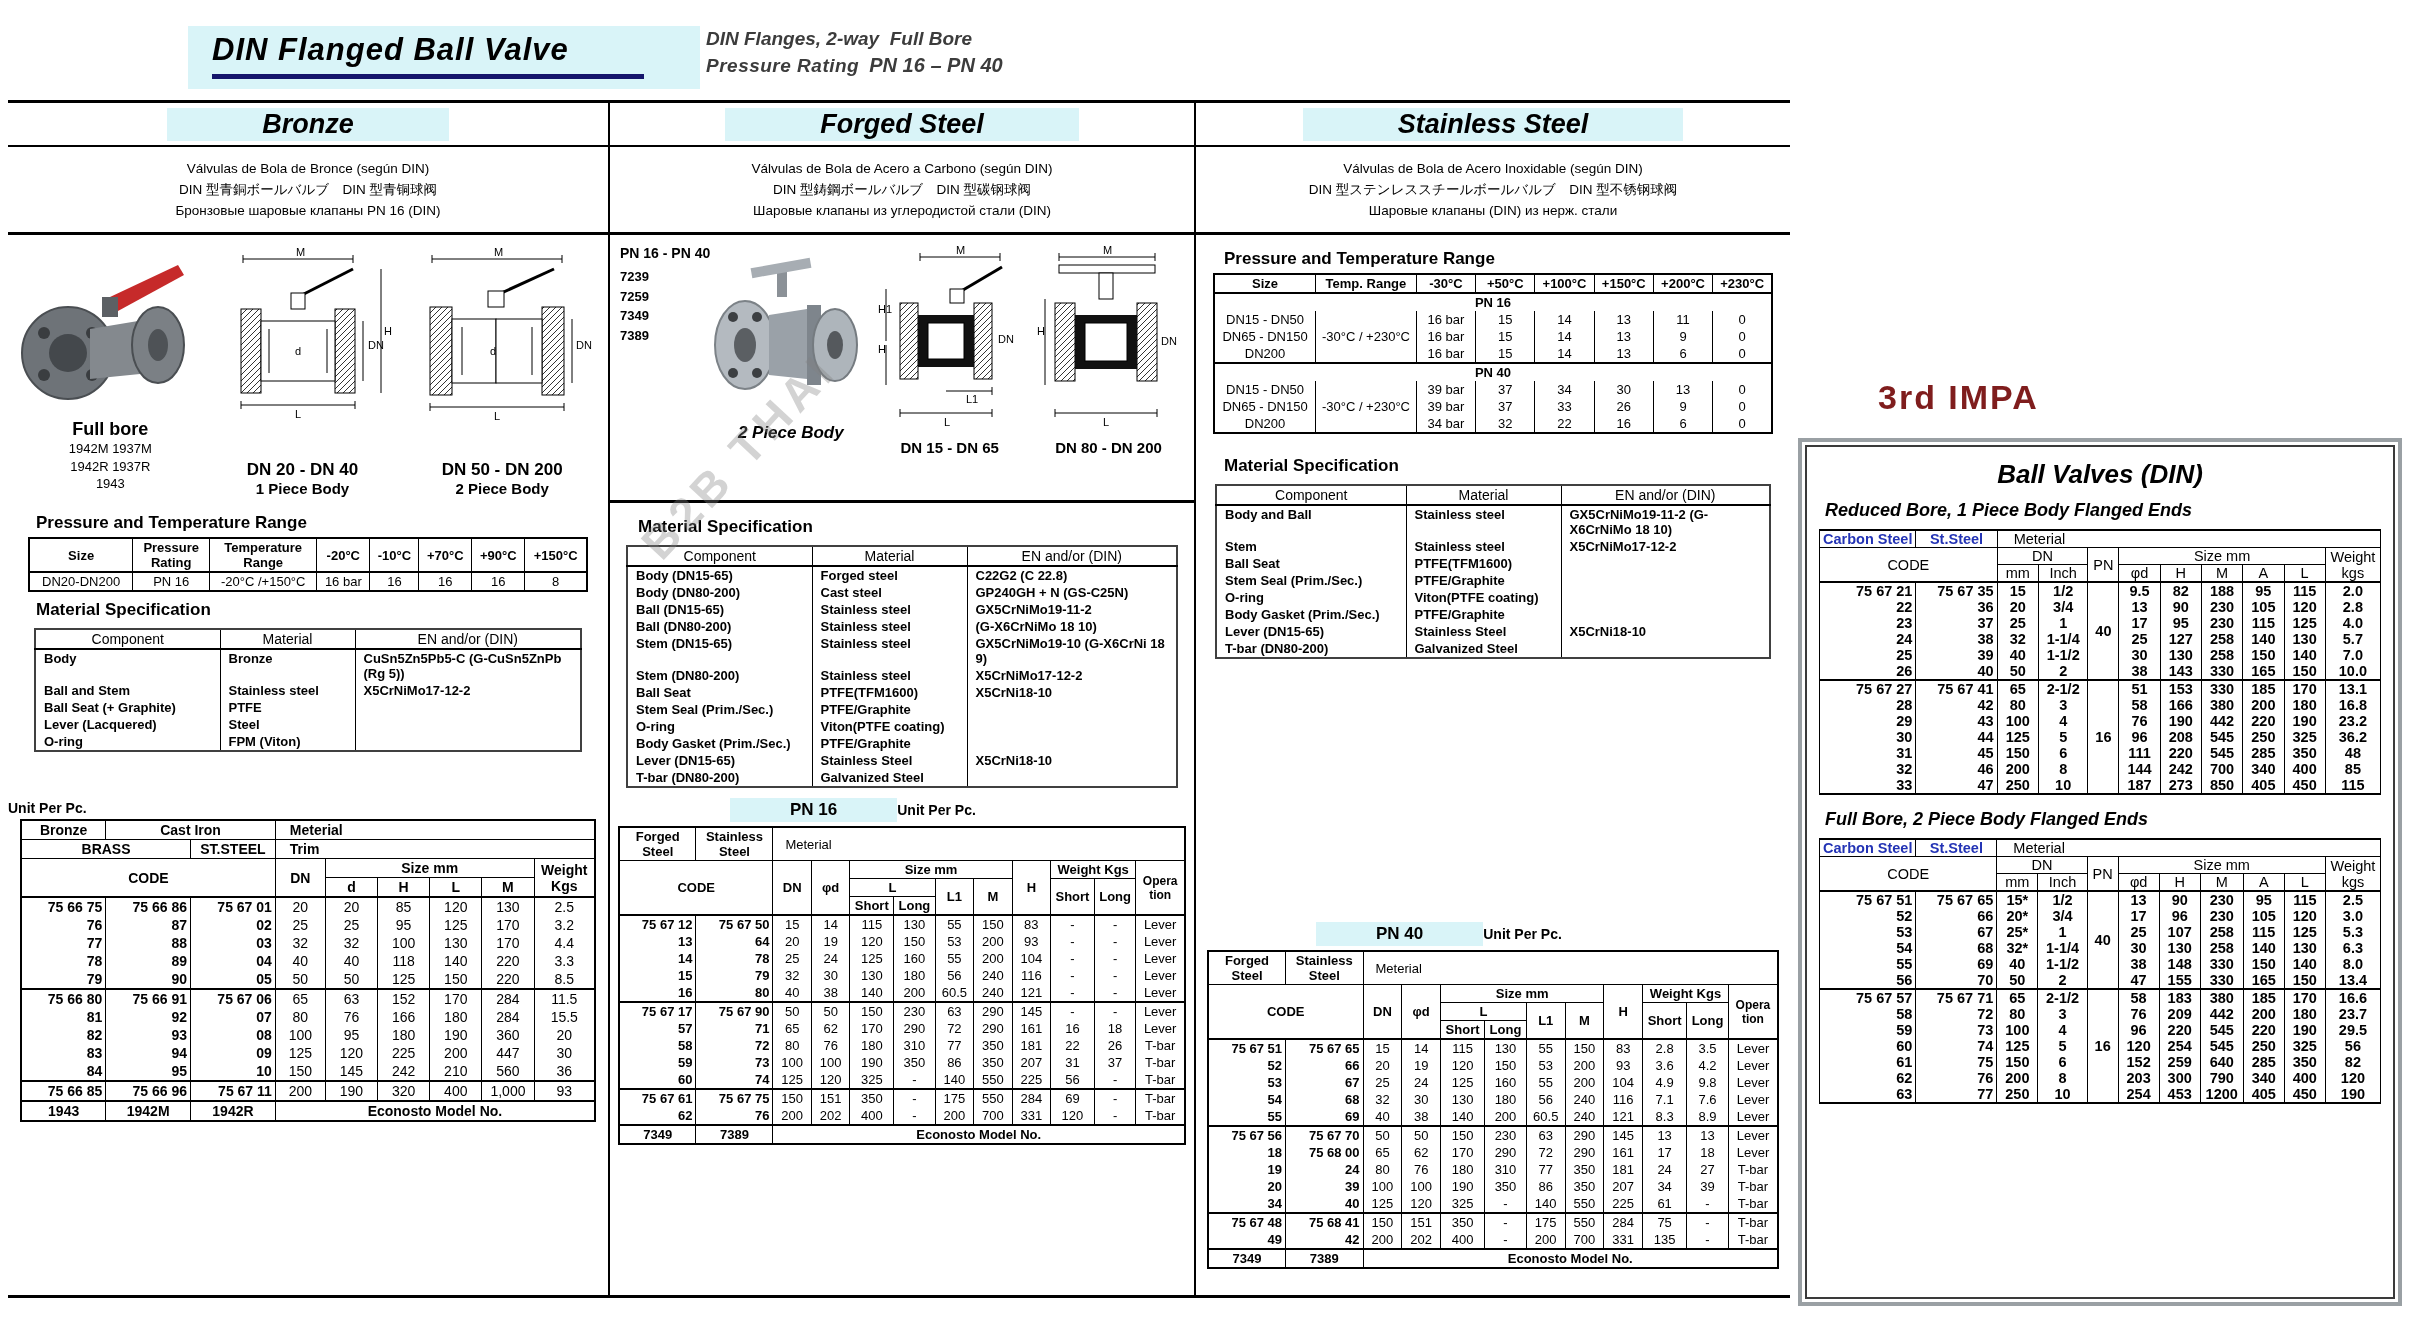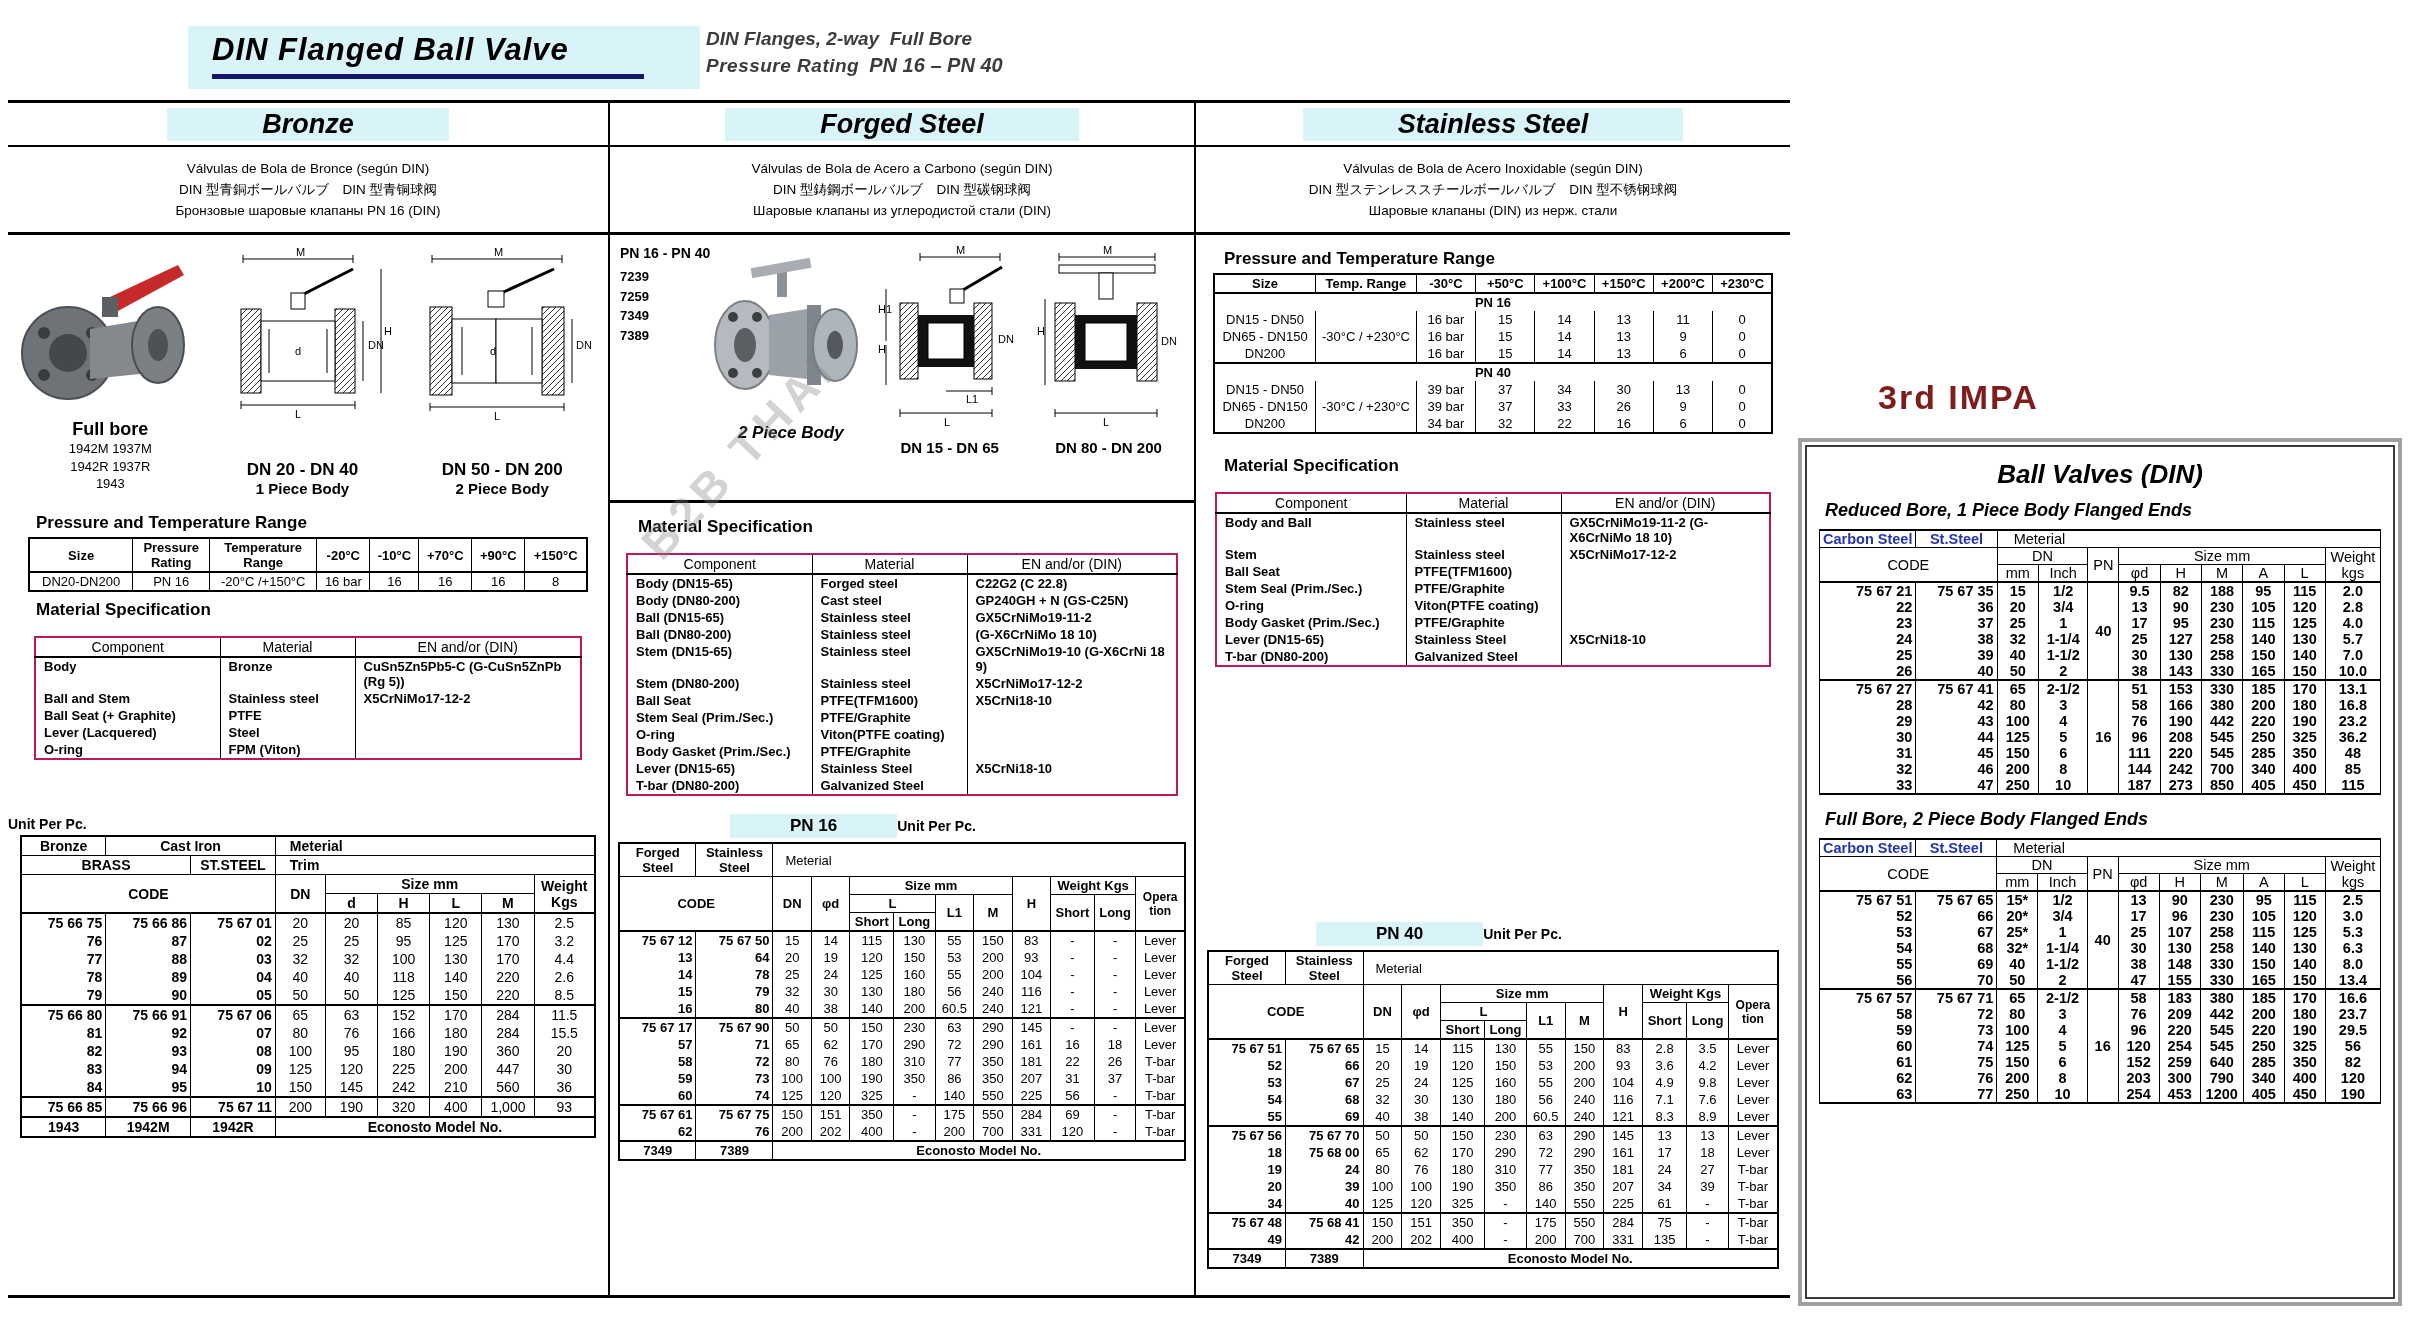--- a/index.html
+++ b/index.html
@@ -53,7 +53,7 @@
   table.dtbl tfoot td{border-top:2px solid #000;font-weight:bold;}
   table.dtbl .spc{vertical-align:middle;}
   
-  table.mstbl{border-collapse:collapse;border:2px solid #be185d;margin:12px auto;font-size:13px;}
+  table.mstbl{border-collapse:collapse;border:2px solid #404040;margin:4px auto;font-size:13px;}
   table.mstbl th,table.mstbl td{border-left:1px solid #000;padding:1px 8px;text-align:left;vertical-align:top;}
   table.mstbl th:first-child,table.mstbl td:first-child{border-left:none;}
   table.mstbl thead th{border-bottom:2px solid #000;text-align:center;font-weight:normal;font-size:14px;}

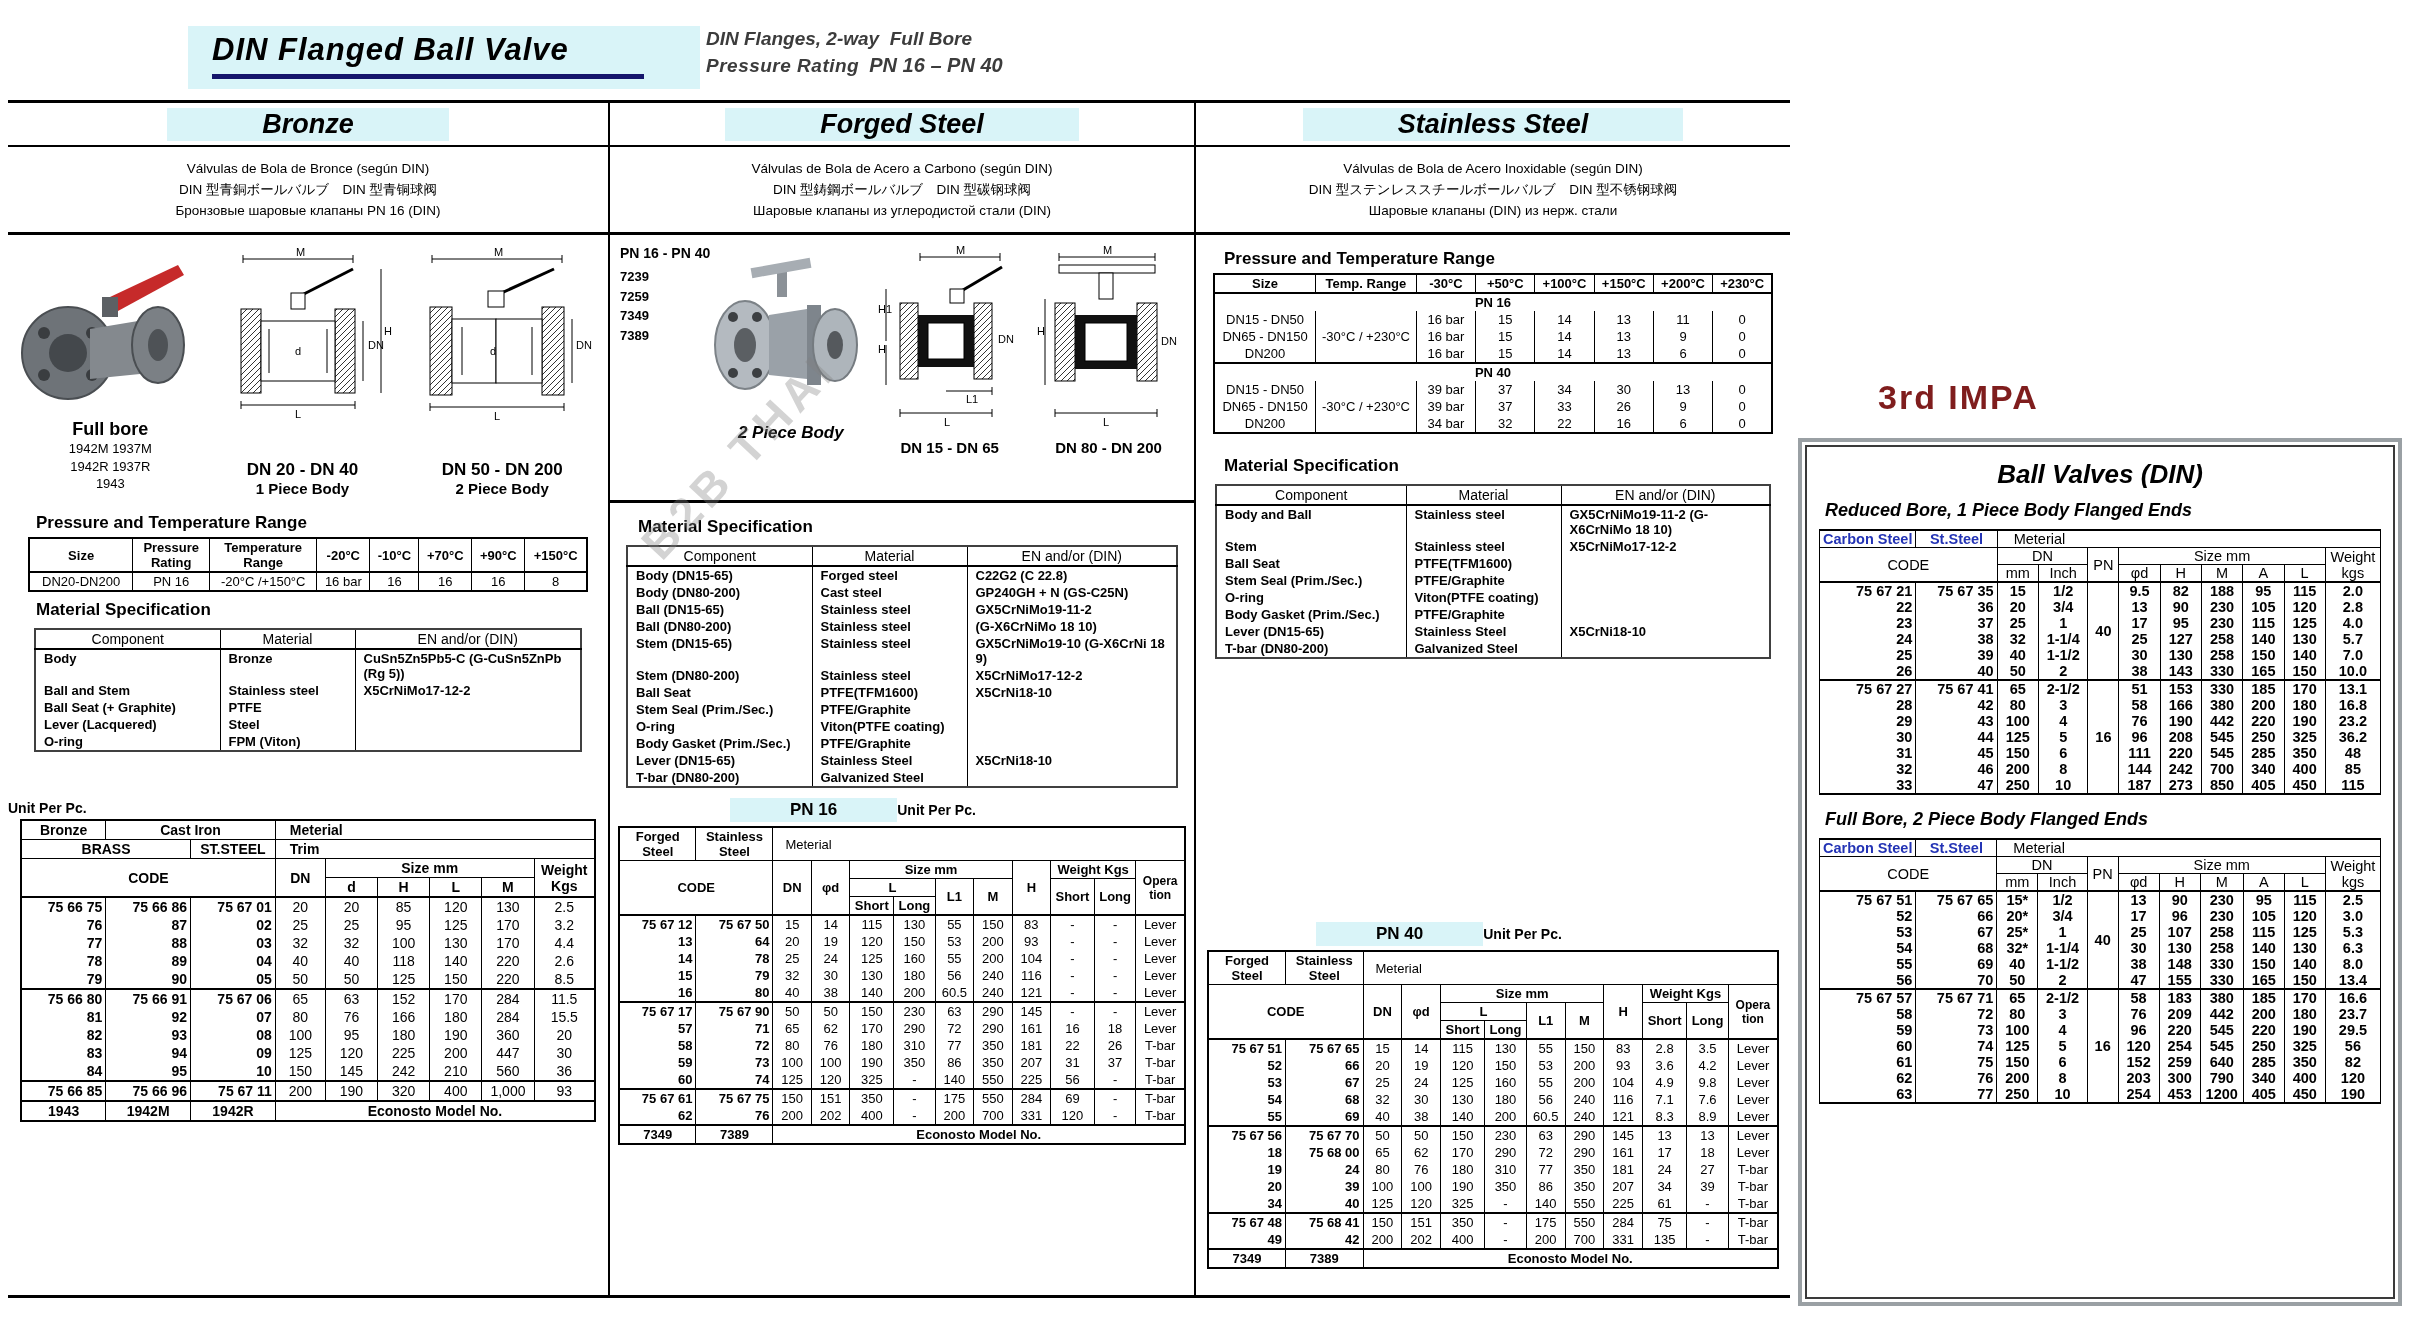--- a/index.html
+++ b/index.html
@@ -352,7 +352,7 @@
               <td>118</td>
               <td>140</td>
               <td>220</td>
-              <td>2.6</td>
+              <td>3.3</td>
             </tr>
             <tr>
               <td class="code">79</td>

